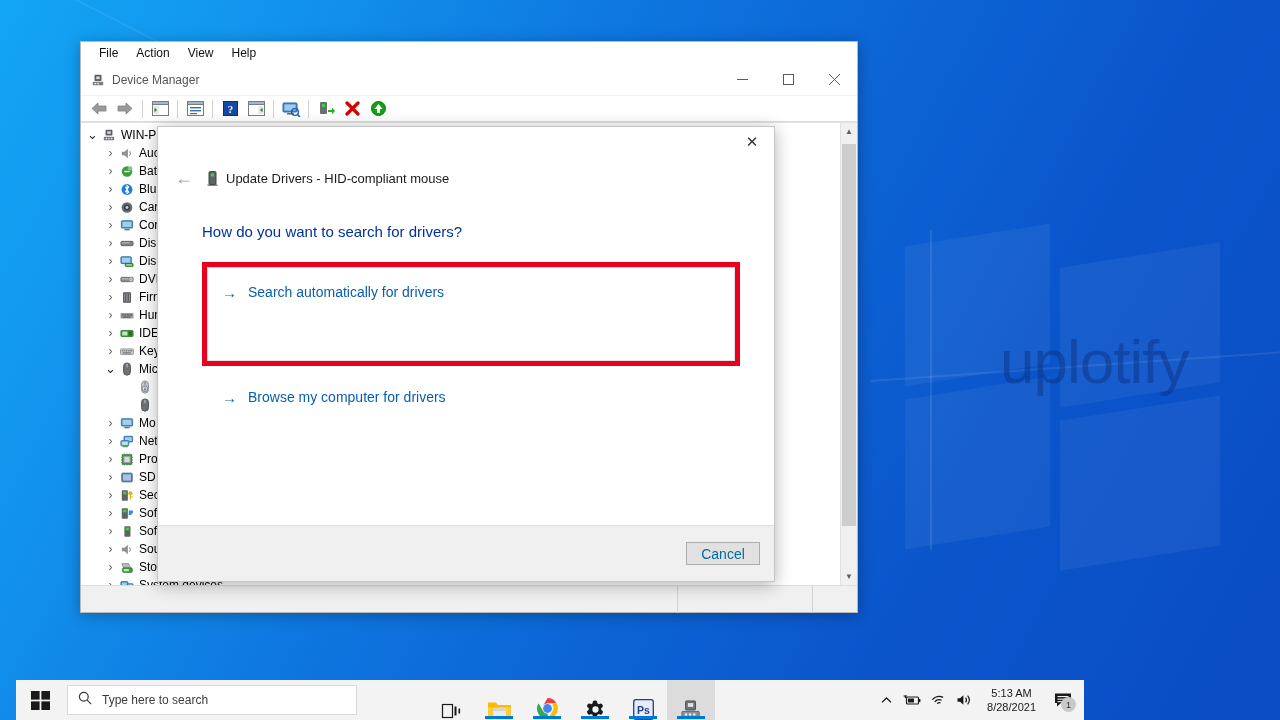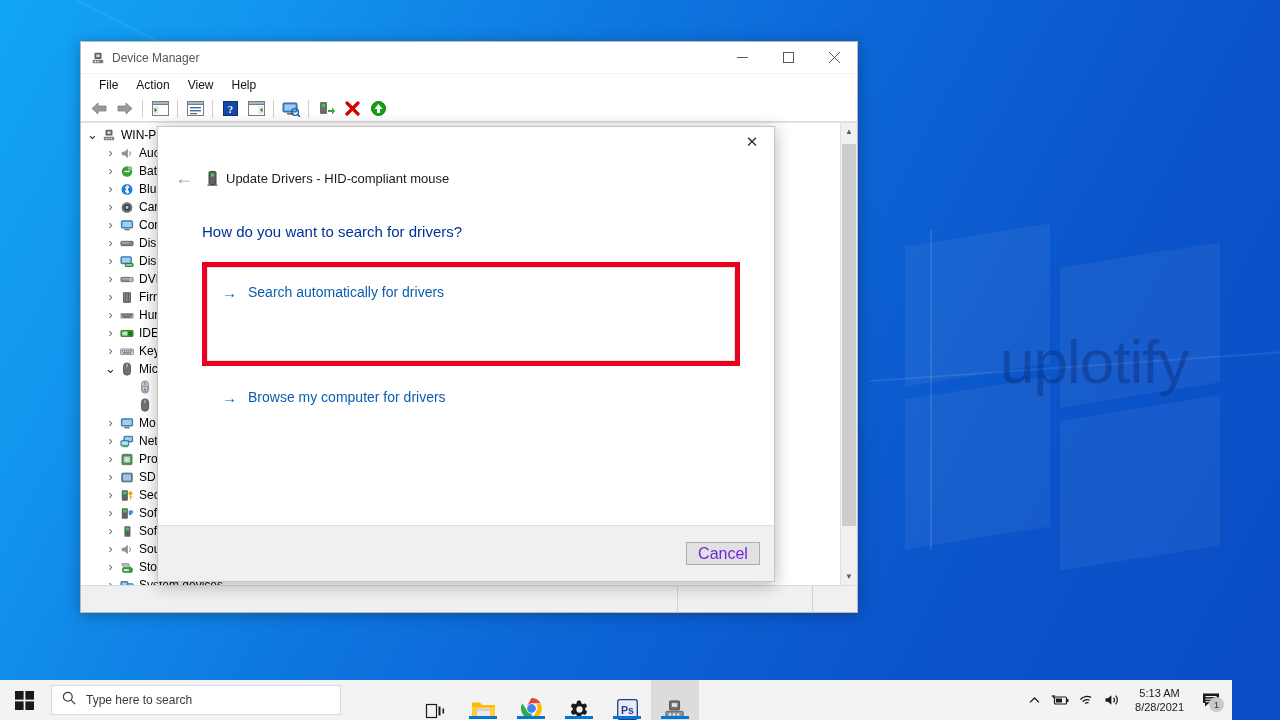--- a/index.html
+++ b/index.html
@@ -382,6 +382,13 @@
   <div id="watermark">uplotify</div>
 
   <div id="dm-window">
+
+    <div id="dm-menubar">
+      <div class="menu-item">File</div>
+      <div class="menu-item">Action</div>
+      <div class="menu-item">View</div>
+      <div class="menu-item">Help</div>
+    </div>
 
     <div id="dm-titlebar">
       <span id="dm-title-icon">
@@ -413,13 +420,6 @@
       </div>
     </div>
 
-    <div id="dm-menubar">
-      <div class="menu-item">File</div>
-      <div class="menu-item">Action</div>
-      <div class="menu-item">View</div>
-      <div class="menu-item">Help</div>
-    </div>
-
     <div id="dm-toolbar">
       <div class="tb-btn">
         <svg width="18" height="15" viewBox="0 0 18 15">

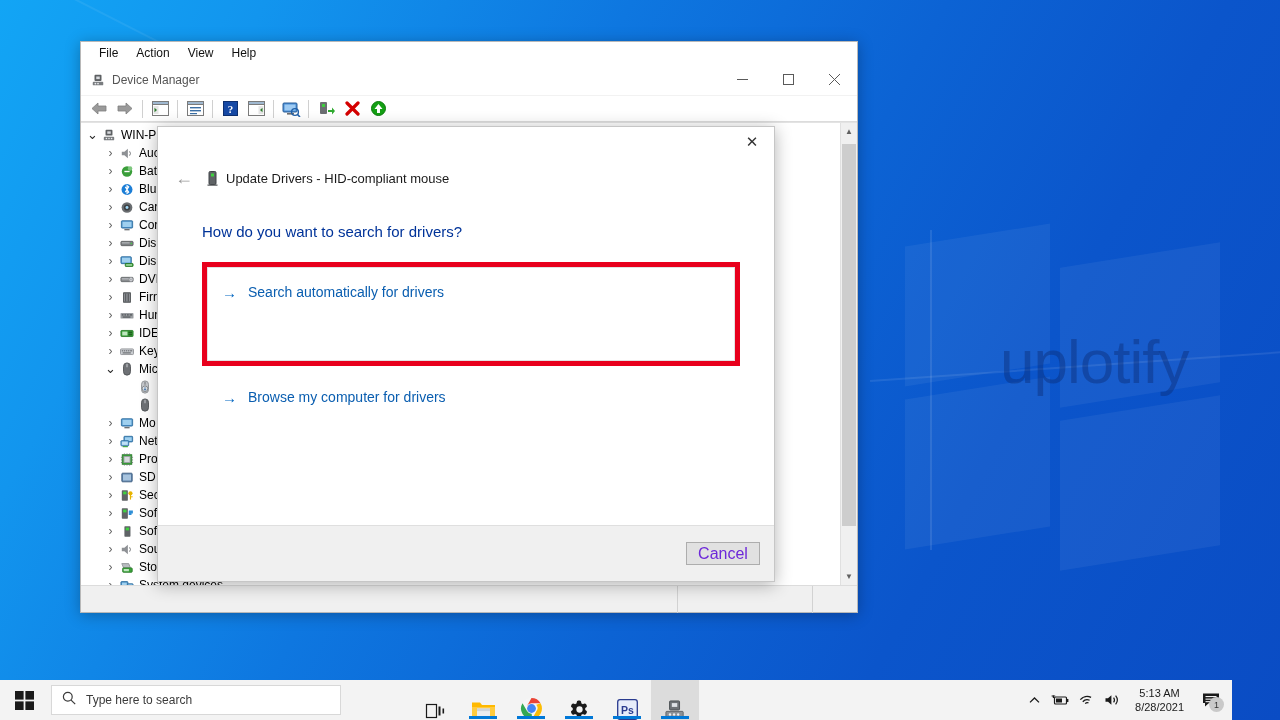--- a/index.html
+++ b/index.html
@@ -281,8 +281,8 @@
     width: 74px; height: 23px;
     background: #e1e1e1;
     border: 1px solid #adadad;
-    font-size: 16px;
-    color: #6d28d9;
+    font-size: 14px;
+    color: #0369a1;
     font-family: "Liberation Sans", sans-serif;
   }
 

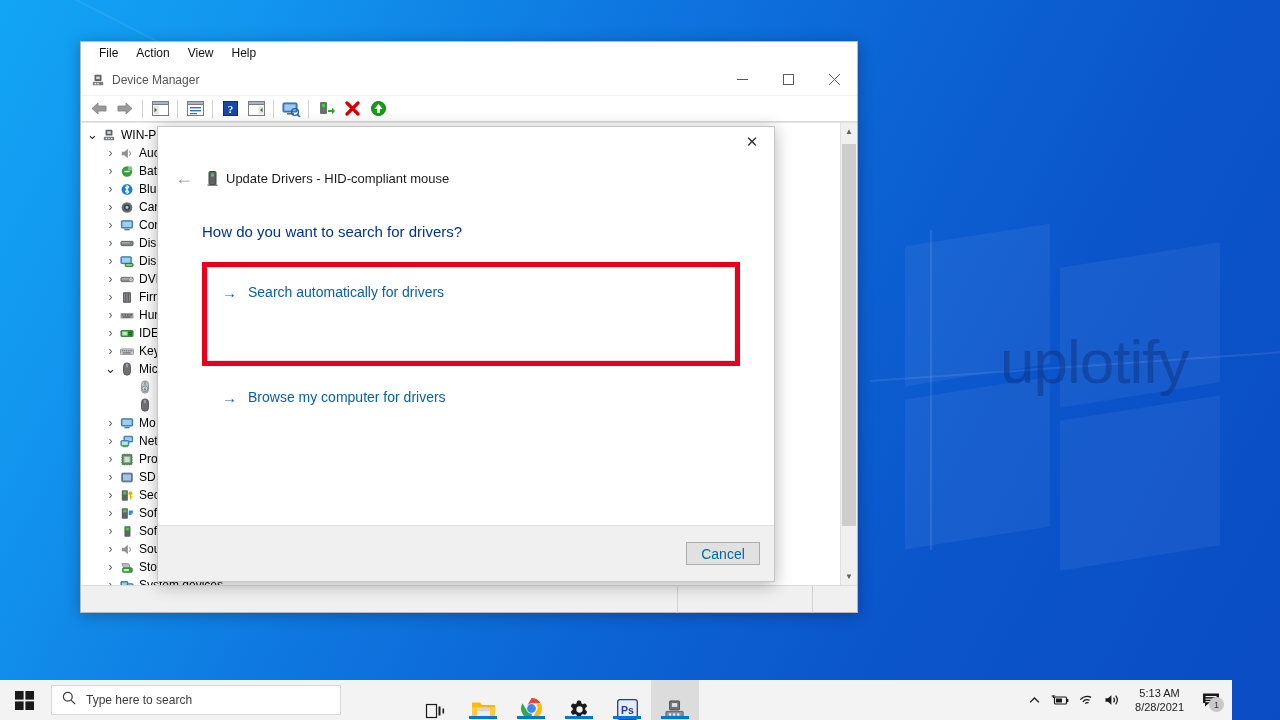--- a/index.html
+++ b/index.html
@@ -289,8 +289,8 @@
   
   #taskbar {
     position: absolute;
-    left: 0; bottom: 0;
-    width: 1232px; height: 40px;
+    left: 16px; bottom: 0;
+    width: 1068px; height: 40px;
     background: #f3f3f3;
     display: flex;
     align-items: center;

